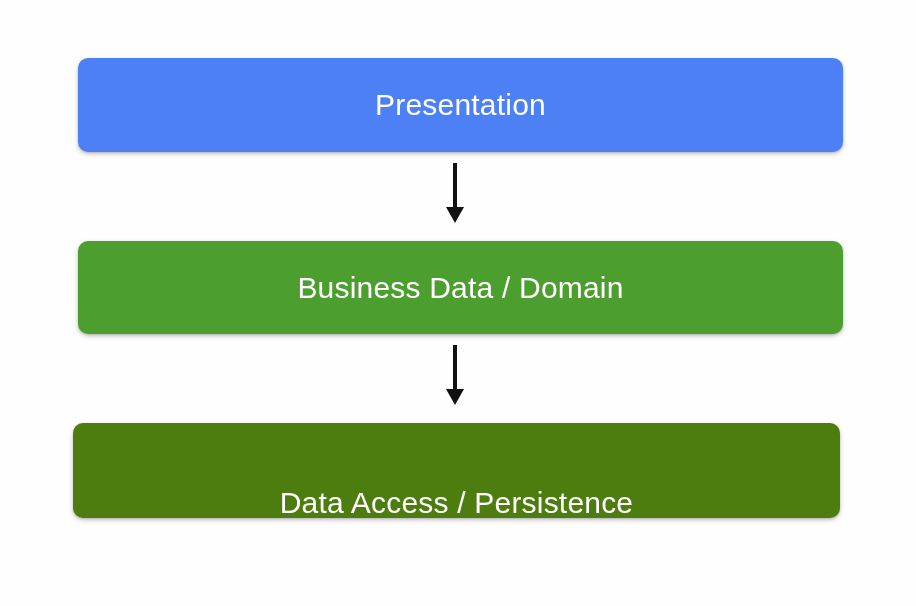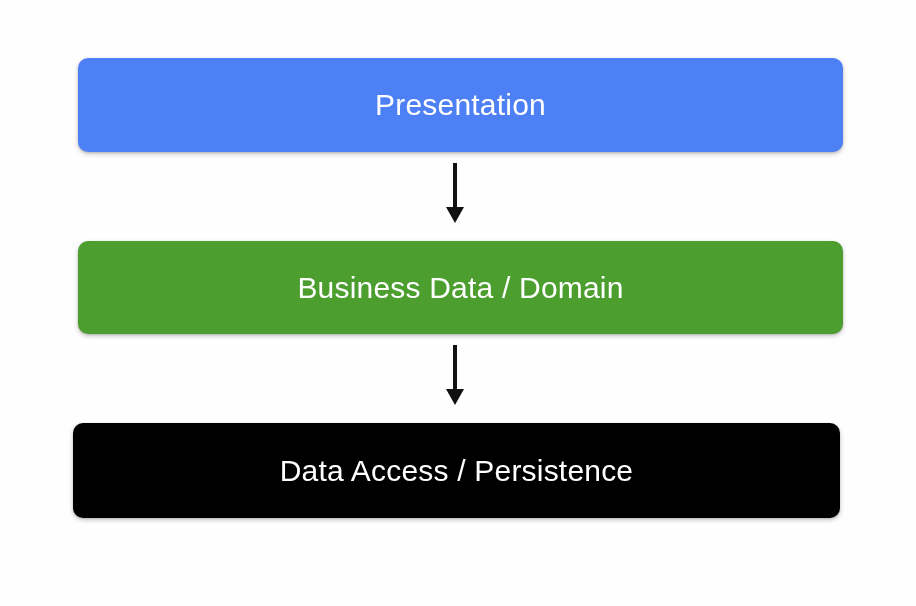--- a/index.html
+++ b/index.html
@@ -105,7 +105,7 @@
     </svg>
   </div>
 
-  <div class="layer-box" id="box-data" style="background: #000000;">
+  <div class="layer-box" id="box-data" style="background: #4d7c0f; align-items: flex-end;">
     <span class="layer-label" style="color: rgb(255, 255, 255);">Data Access / Persistence</span>
   </div>
 

